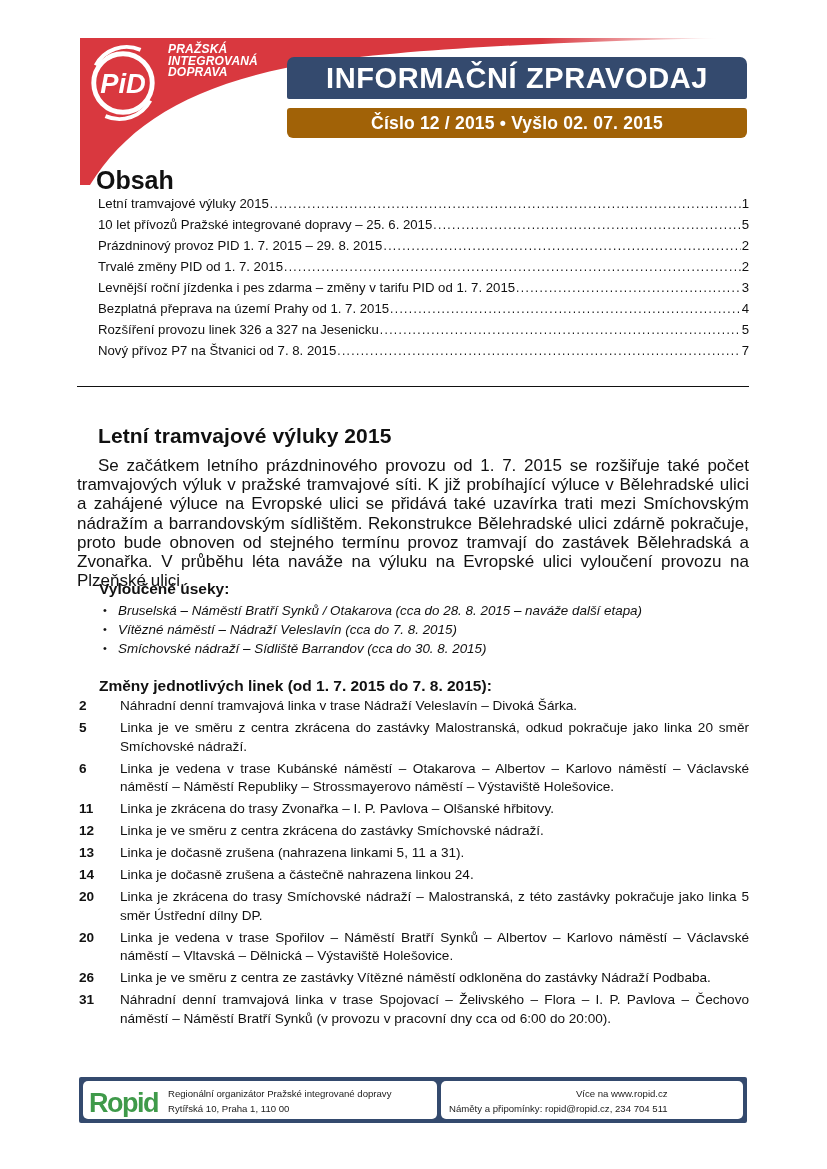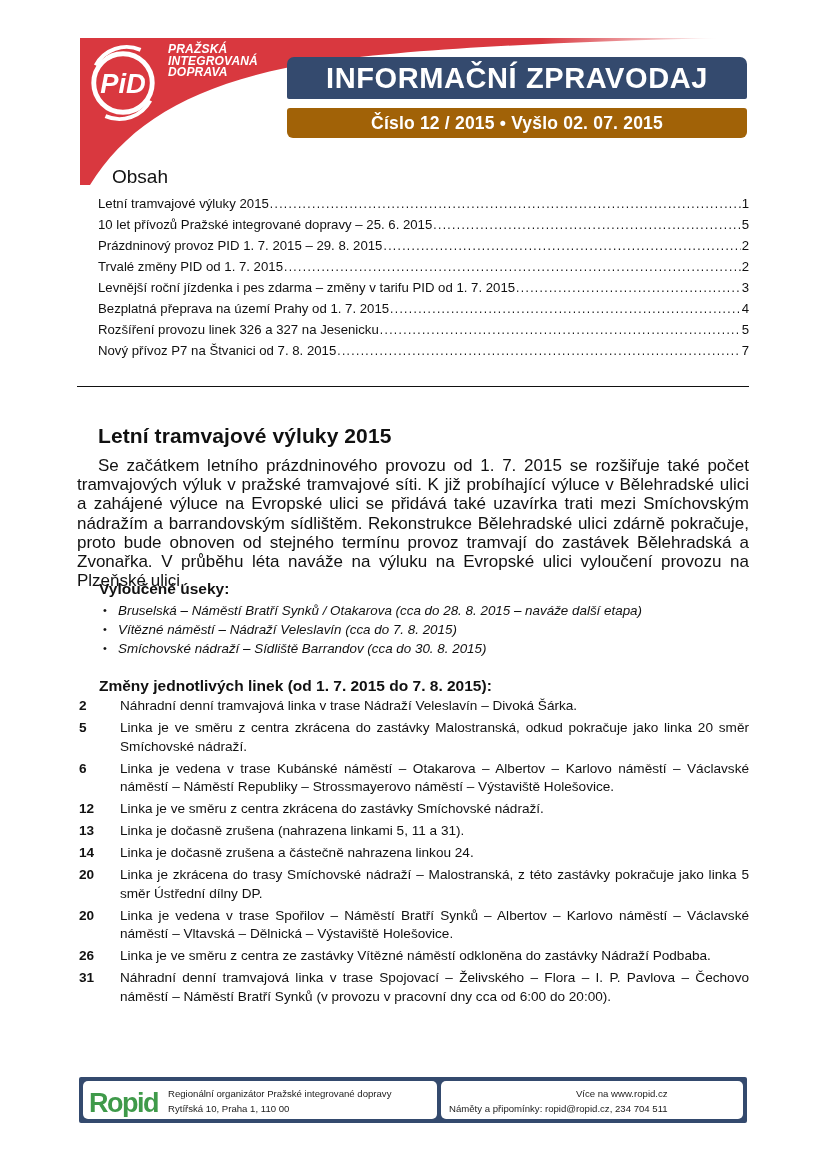--- a/index.html
+++ b/index.html
@@ -23,7 +23,7 @@
              display: flex; align-items: center; justify-content: center; white-space: nowrap; }
 
   
-  .toc-title { position: absolute; left: 112px; top: 166px; font-size: 19px; font-weight: normal; }
+  .toc-title { position: absolute; left: 96px; top: 166px; font-size: 25px; font-weight: bold; }
   .toc { position: absolute; left: 98px; top: 193px; width: 651px; font-size: 13.2px; }
   .toc-row { display: flex; align-items: baseline; height: 21px; line-height: 21px; cursor: pointer; }
   .toc-row .t { white-space: nowrap; }

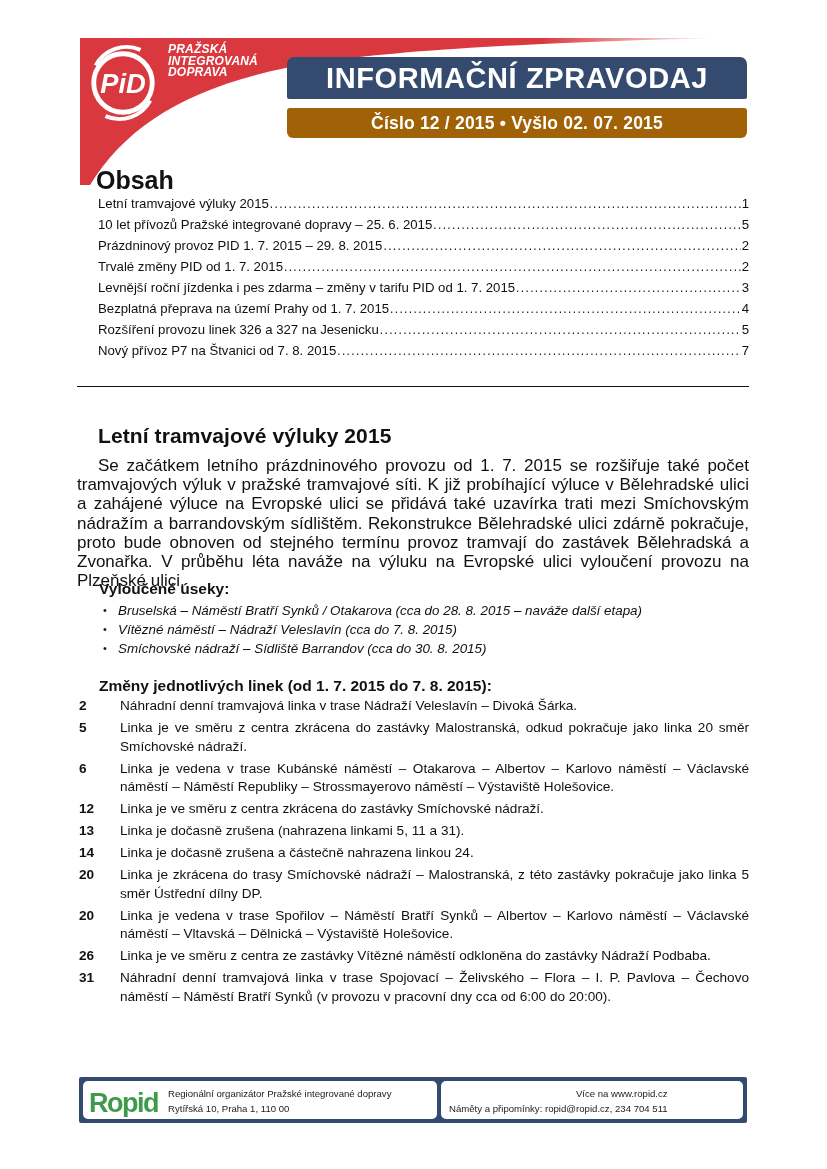--- a/index.html
+++ b/index.html
@@ -163,6 +163,10 @@
       <span class="line-text">Linka je vedena v trase Kubánské náměstí – Otakarova – Albertov – Karlovo náměstí – Václavské náměstí – Náměstí Republiky – Strossmayerovo náměstí – Výstaviště Holešovice.</span>
     </div>
   <div class="line-row">
+      <span class="line-no">11</span>
+      <span class="line-text">Linka je zkrácena do trasy Zvonařka – I. P. Pavlova – Olšanské hřbitovy.</span>
+    </div>
+  <div class="line-row">
       <span class="line-no">12</span>
       <span class="line-text">Linka je ve směru z centra zkrácena do zastávky Smíchovské nádraží.</span>
     </div>

